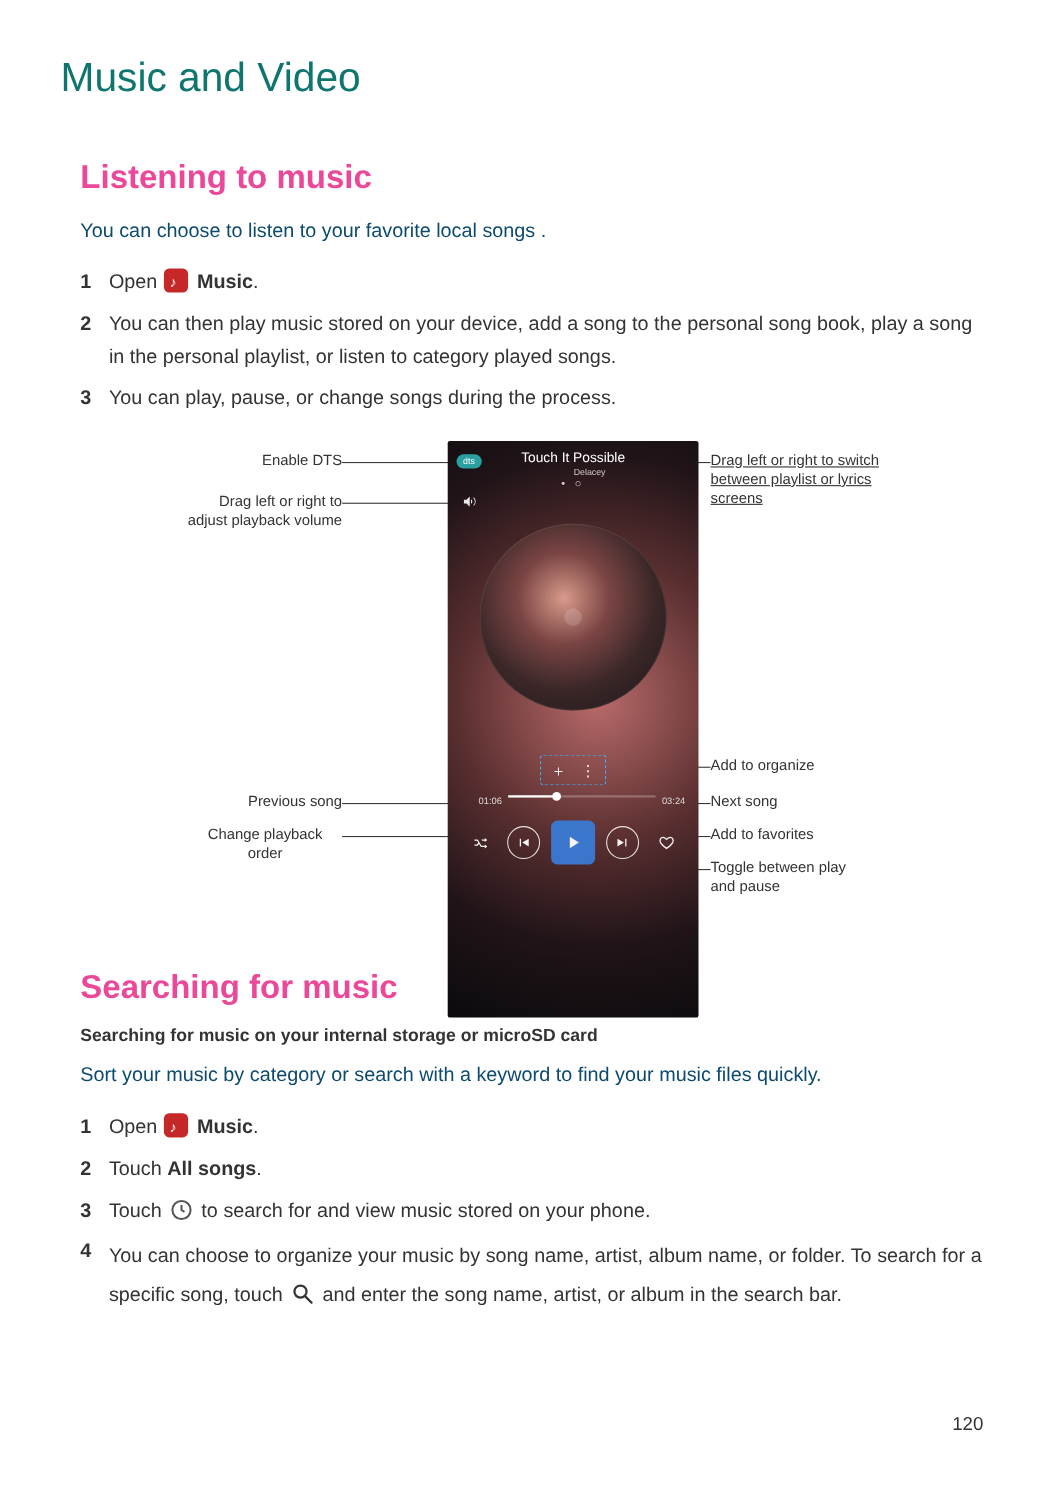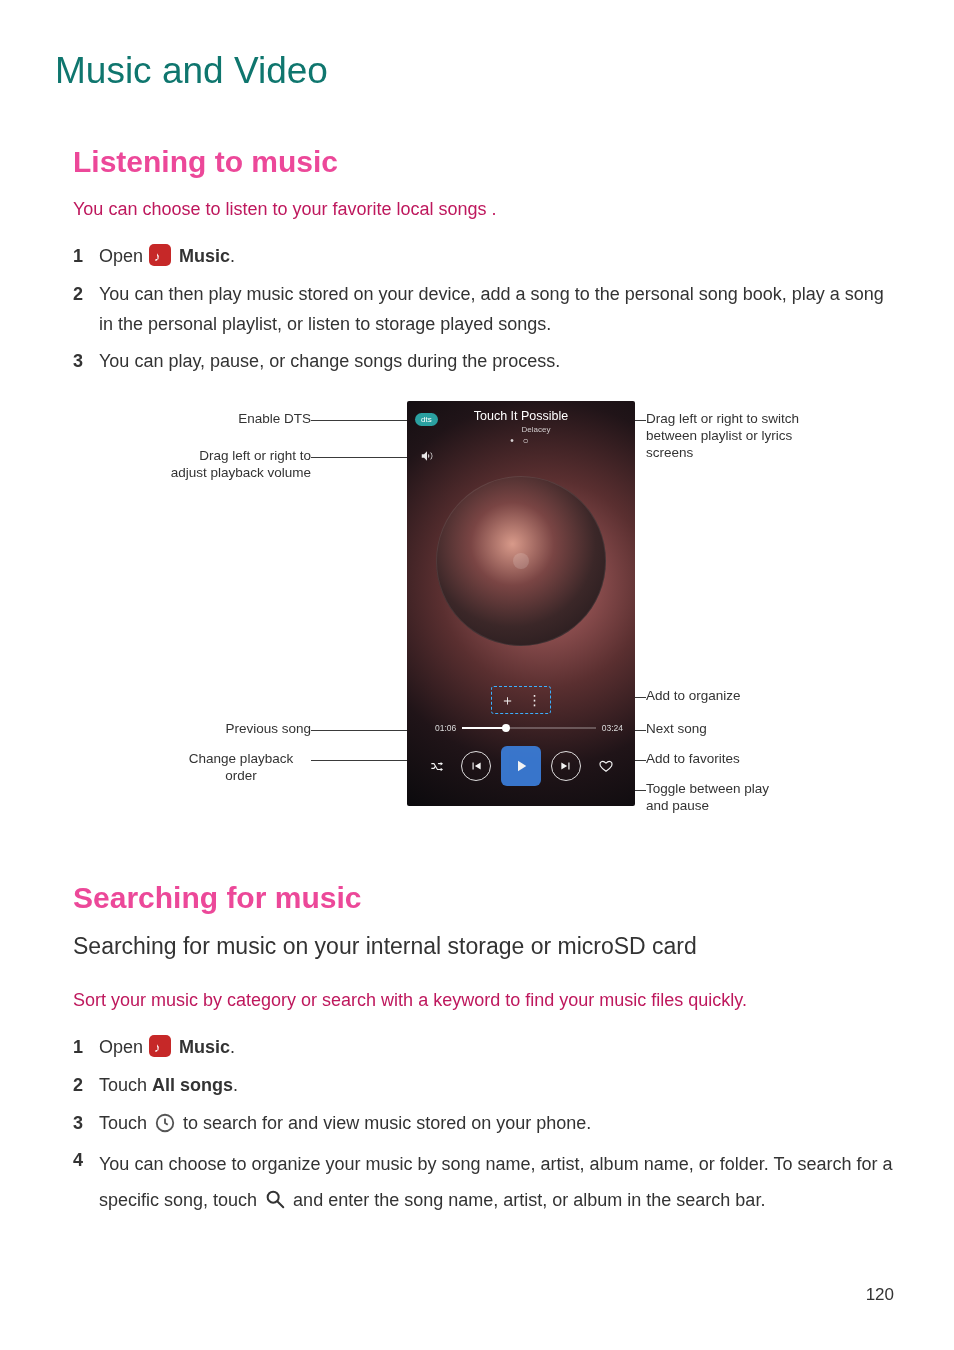--- a/index.html
+++ b/index.html
@@ -34,7 +34,7 @@
   }
   p.intro {
     font-size: 18px;
-    color: #be185d;
+    color: #0c4a6e;
     margin: 0 0 20px 0;
     line-height: 1.4;
   }

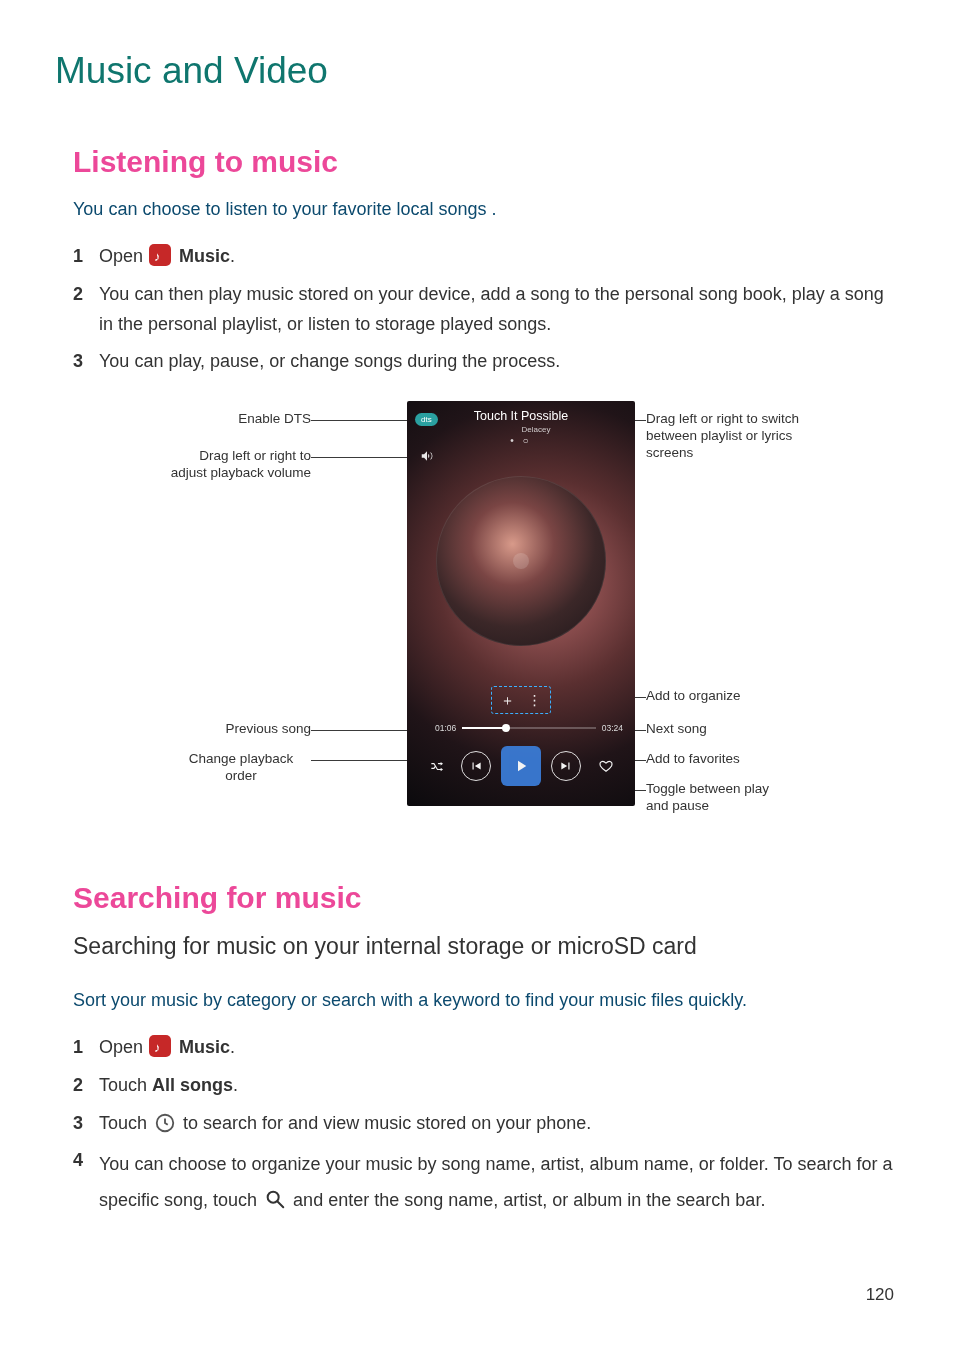--- a/index.html
+++ b/index.html
@@ -289,7 +289,7 @@
       </li>
       <li>
         <span class="num">2</span>
-        <span class="body">You can then play music stored on your device, add a song to the personal song book, play a song in the personal playlist, or listen to storage played songs.</span>
+        <span class="body">You can then play music stored on your device, add a song to the personal song book, play a song in the personal playlist, or listen to category played songs.</span>
       </li>
       <li>
         <span class="num">3</span>

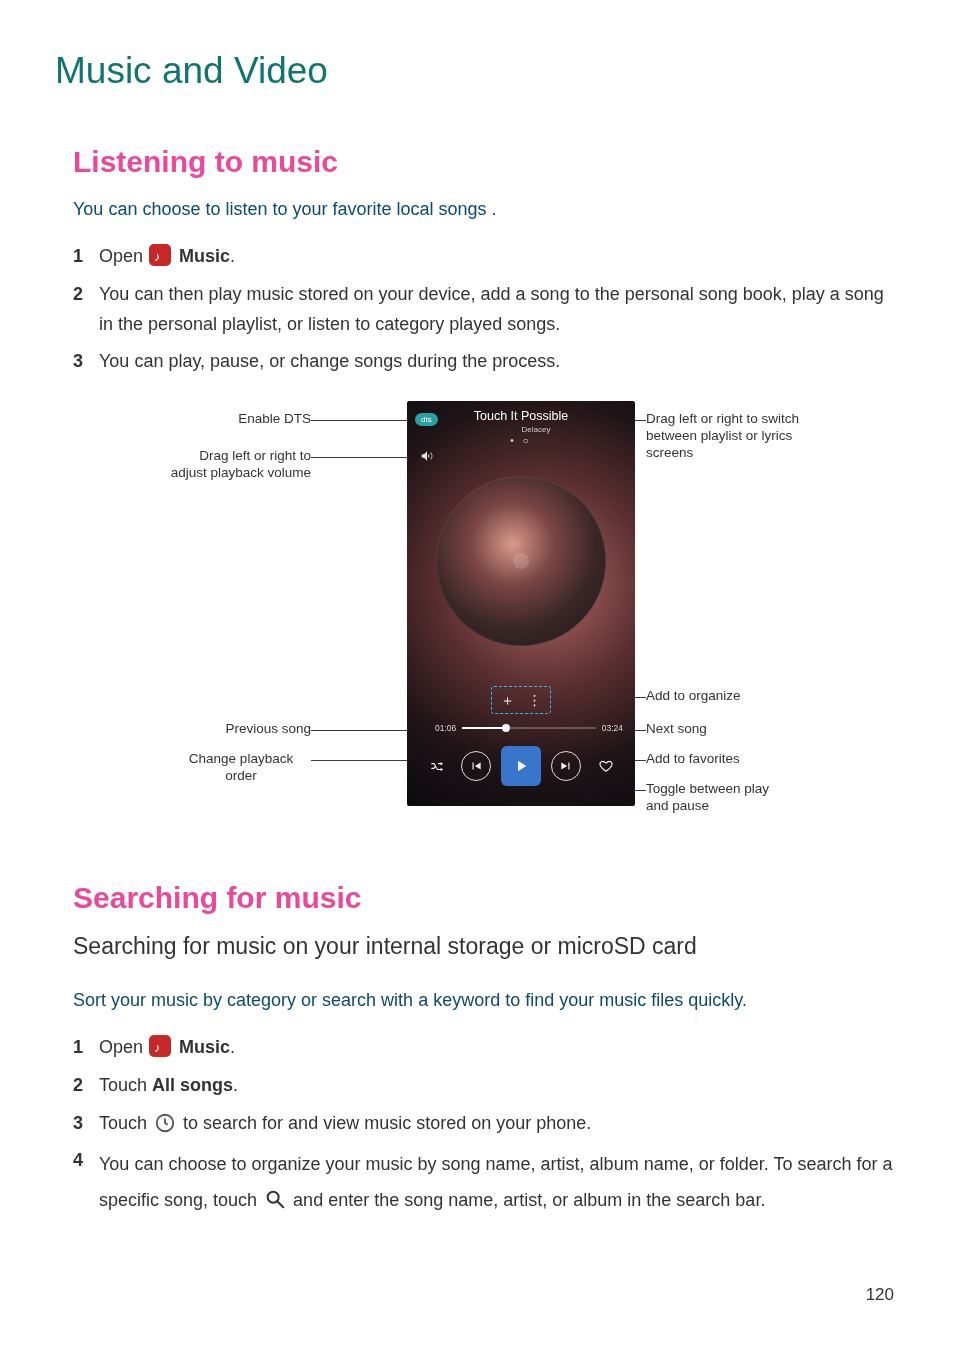--- a/index.html
+++ b/index.html
@@ -130,7 +130,7 @@
     left: 281px;
     top: 0;
     width: 228px;
-    height: 405px;
+    height: 524px;
     background: radial-gradient(circle at 60% 45%, #b96a6a 0%, #5a2f30 40%, #201418 70%, #0b0a0d 100%);
     border-radius: 2px;
     overflow: hidden;

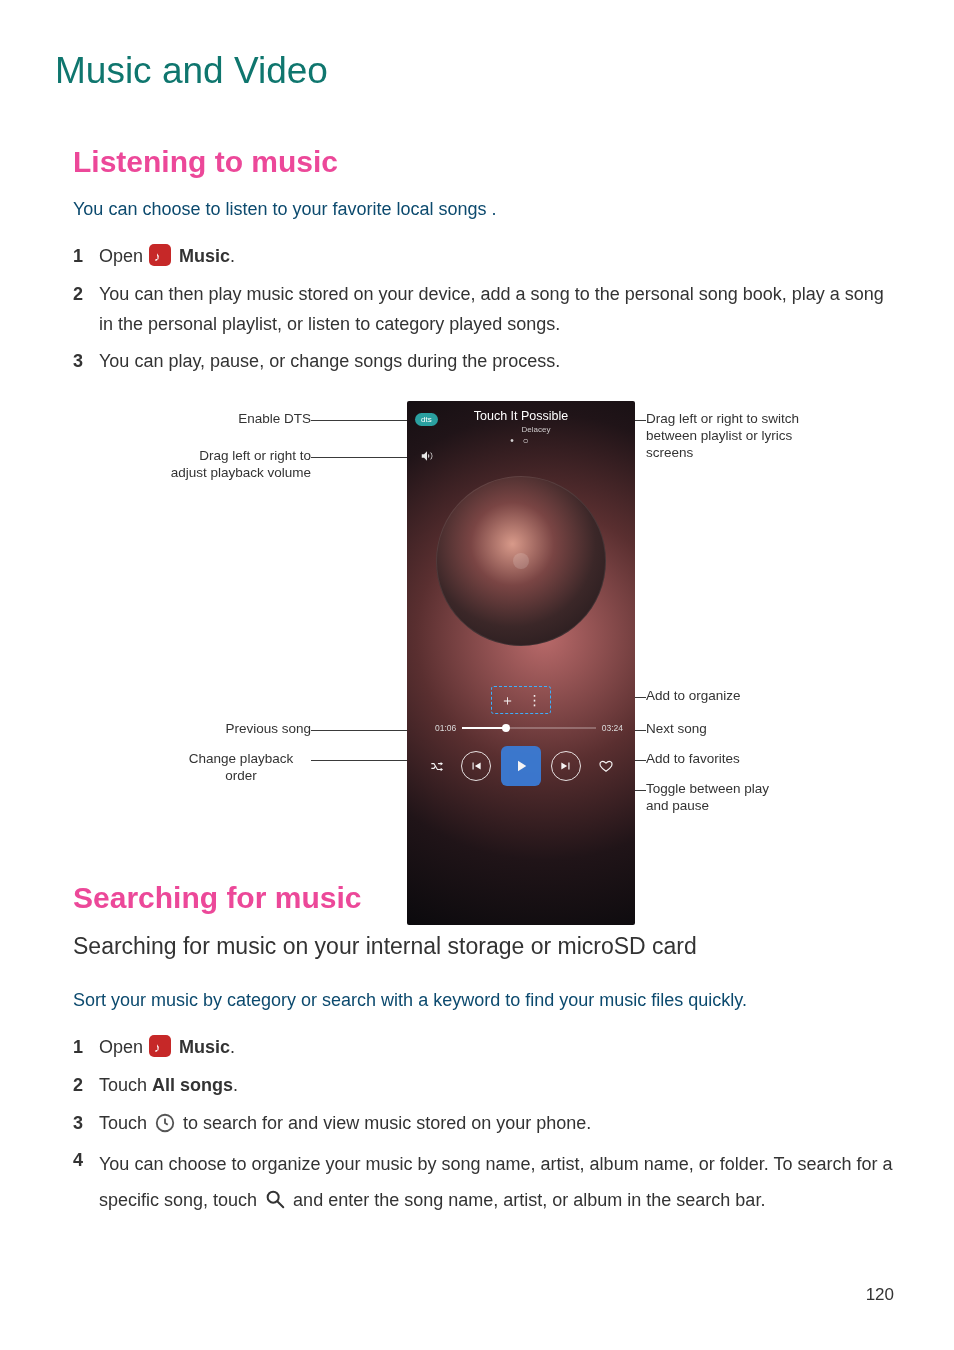--- a/index.html
+++ b/index.html
@@ -320,7 +320,7 @@
 
       <div class="callout" style="left:520px; top:10px;">
         <span class="line-h" style="left:-110px; width:110px;"></span>
-        <span style="white-space:pre;">Drag left or right to switch
+        <span style="white-space:pre;text-decoration:underline;">Drag left or right to switch
 between playlist or lyrics
 screens</span>
       </div>

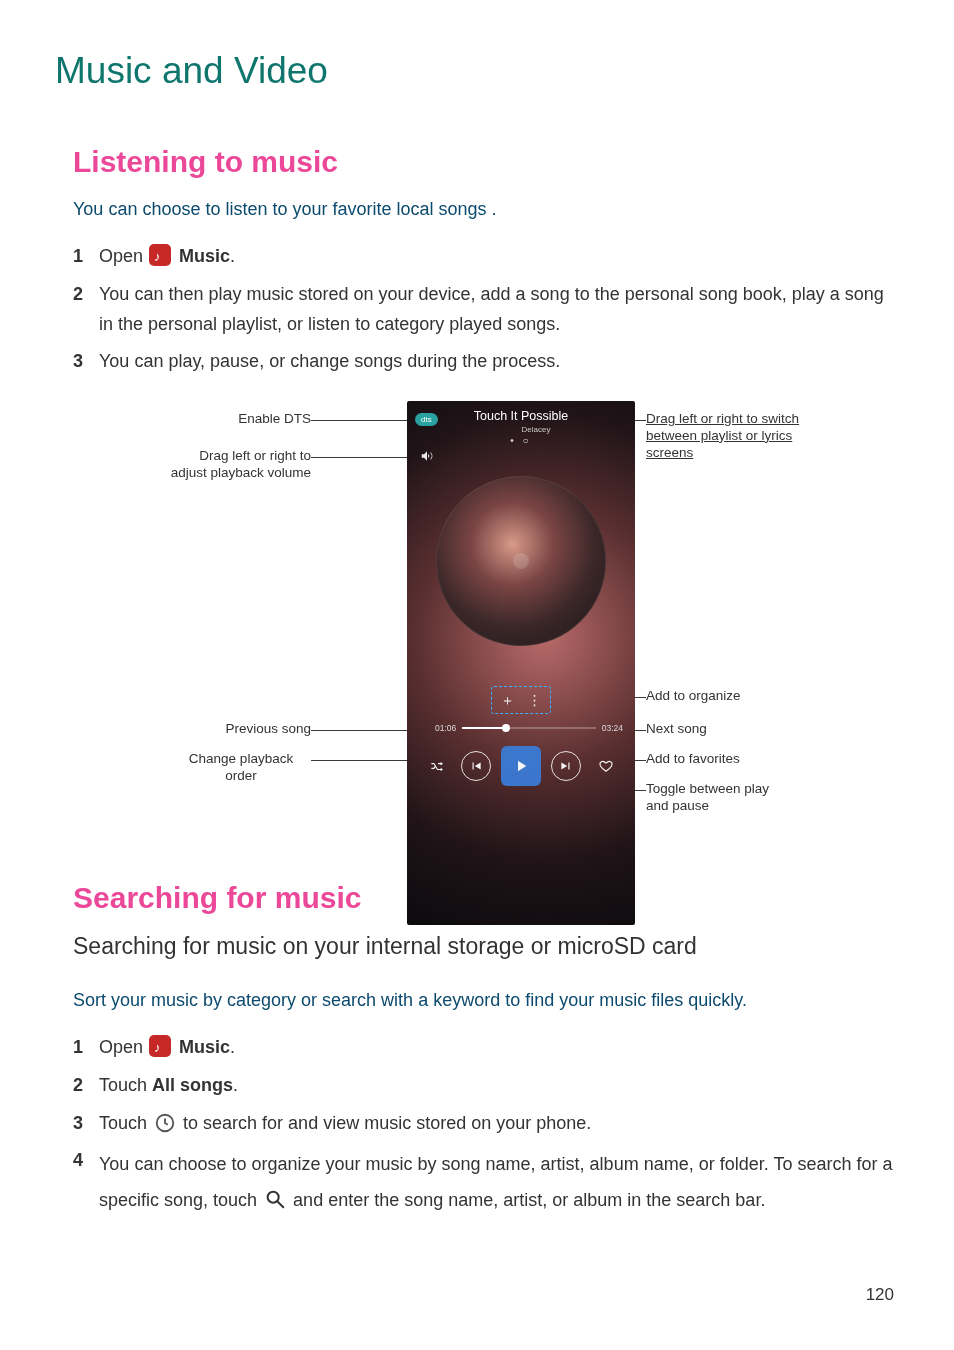--- a/index.html
+++ b/index.html
@@ -207,12 +207,12 @@
   }
   .time-row {
     position: absolute;
-    left: 28px; right: 12px;
+    left: 0; right: 12px;
     top: 322px;
     display: flex;
-    align-items: center;
     font-size: 8.5px;
     color: #dcdcdc;
+    padding-left: 28px;
   }
   .time-row .track {
     flex: 1;

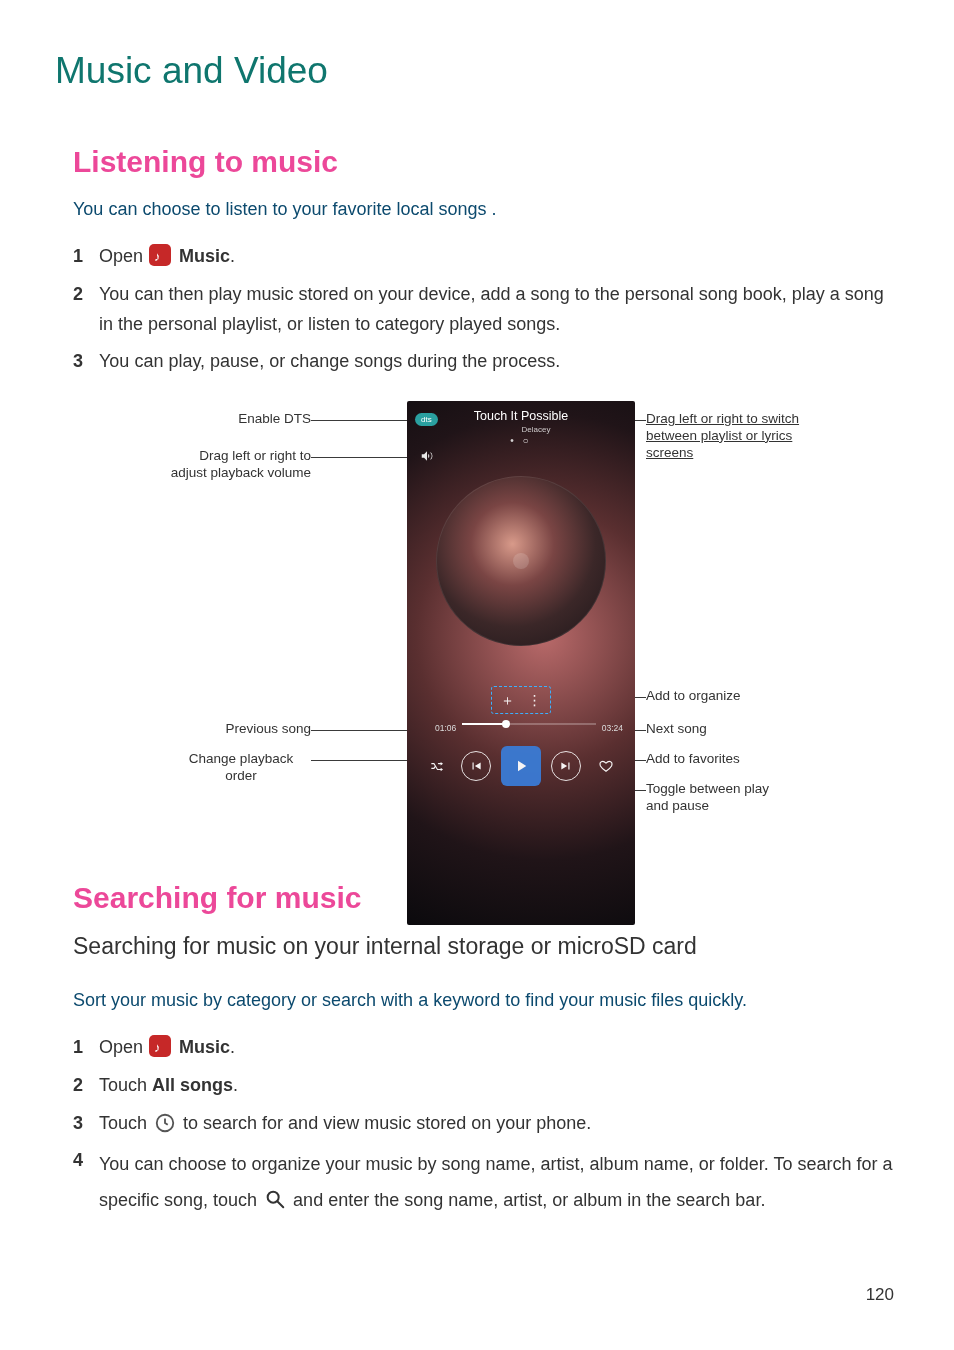--- a/index.html
+++ b/index.html
@@ -93,9 +93,9 @@
   .search-icon svg { width: 22px; height: 22px; }
   b { font-weight: bold; }
   .subheading {
-    font-size: 23px;
-    font-weight: normal;
-    margin: 0 0 28px 0;
+    font-size: 16px;
+    font-weight: bold;
+    margin: 0 0 14px 0;
   }
   .page-number {
     position: absolute;

